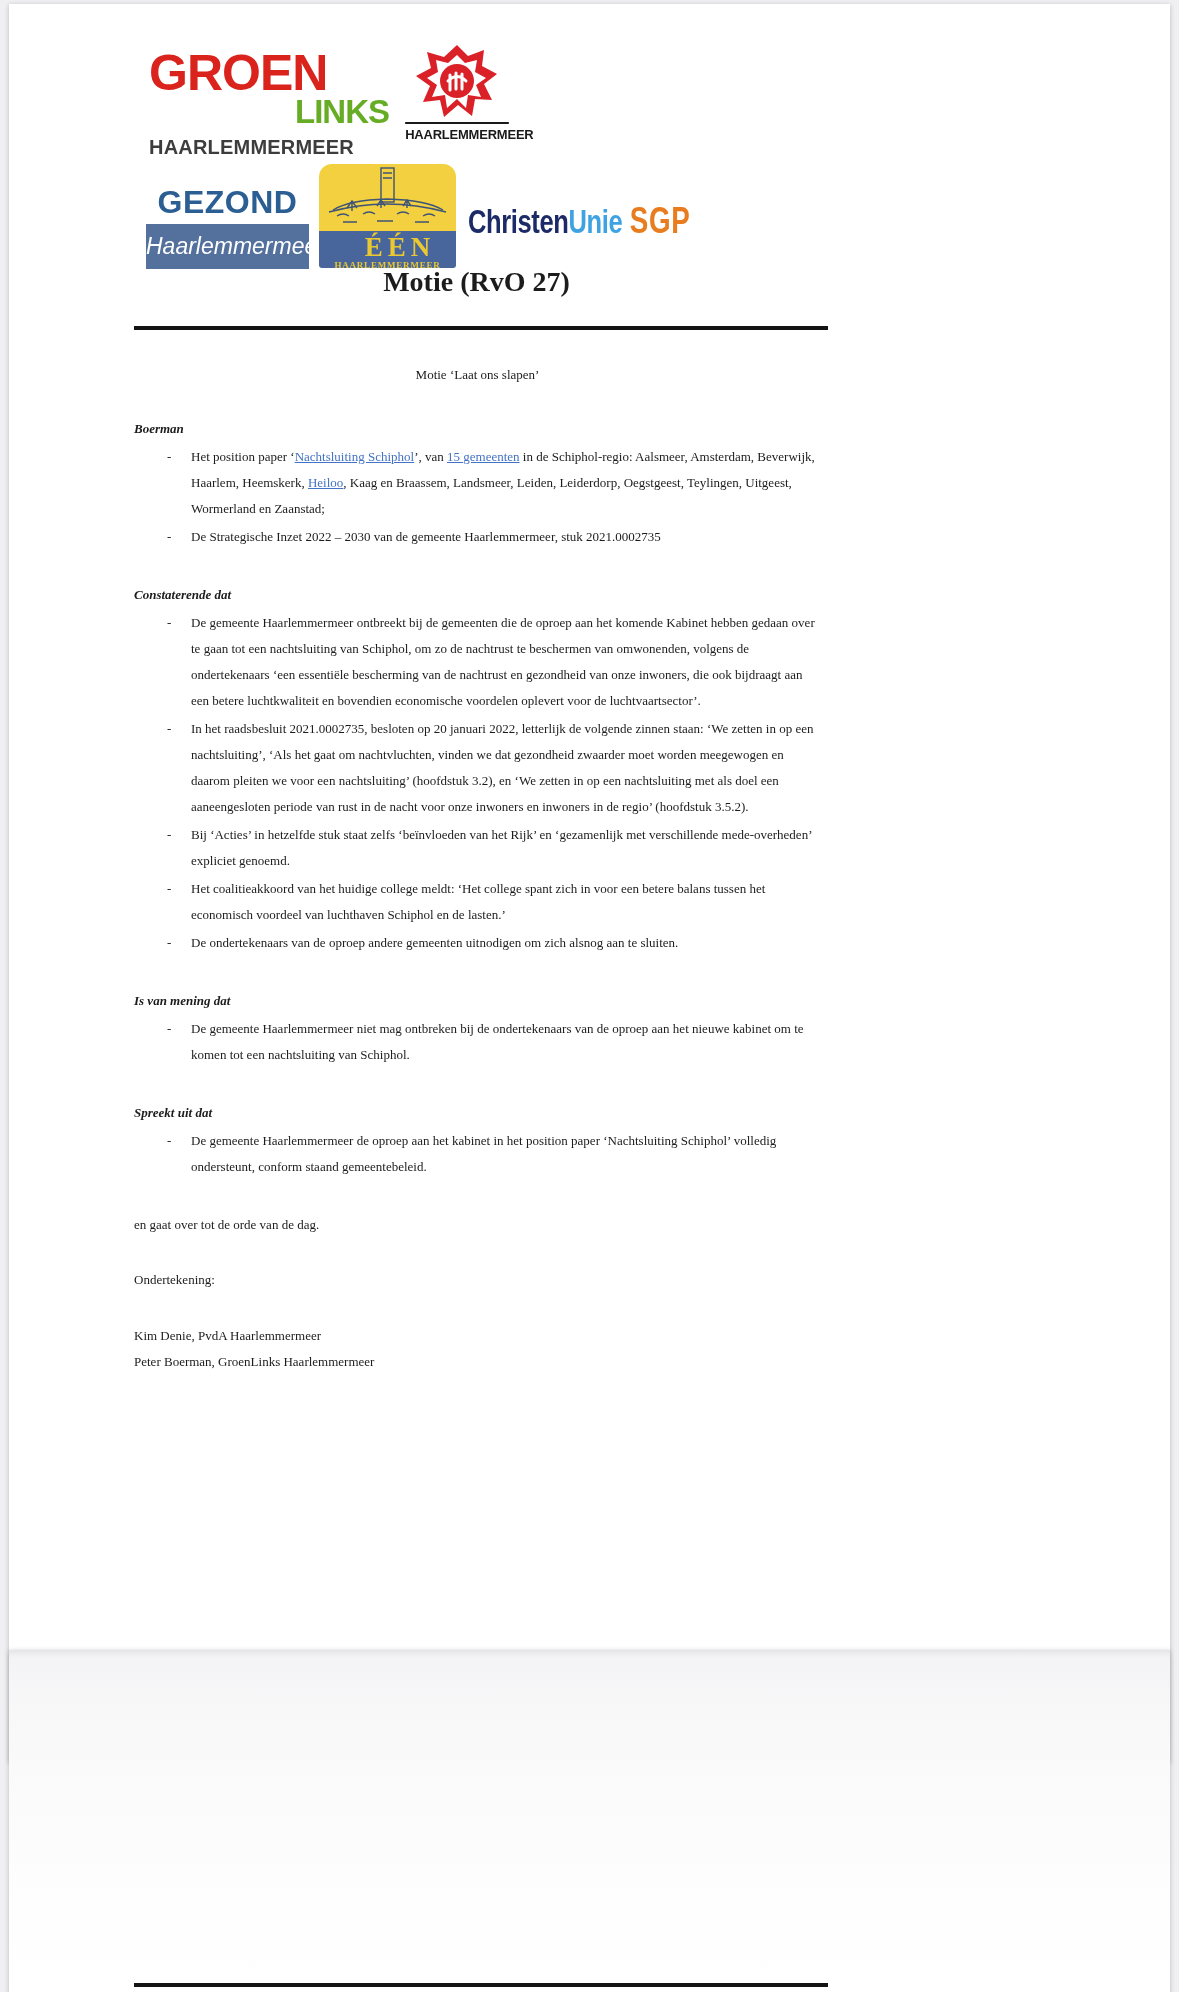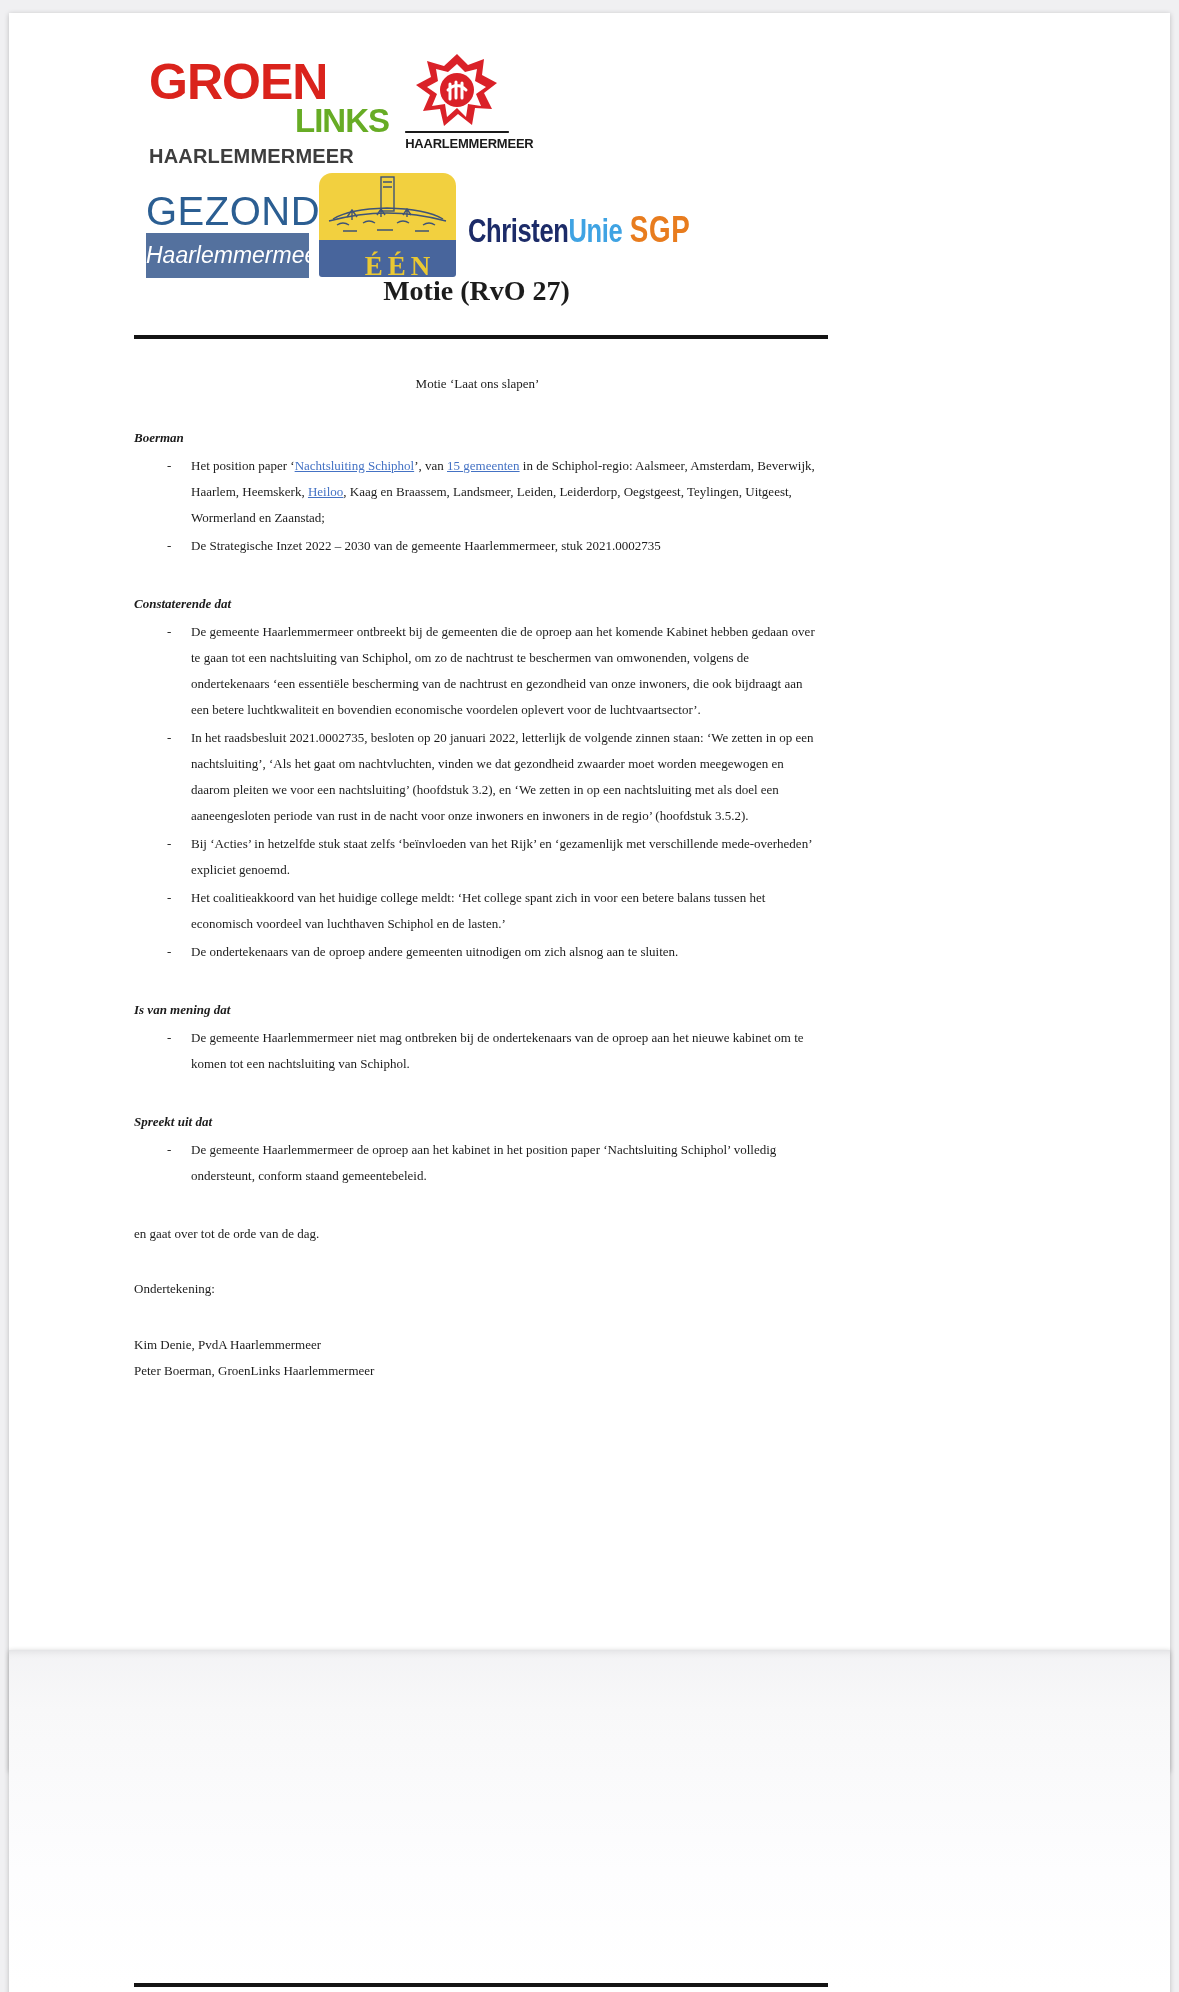--- a/index.html
+++ b/index.html
@@ -13,7 +13,7 @@
     position:absolute;left:9px;right:9px;background:#ffffff;
     box-shadow:0 1px 5px rgba(0,0,0,0.22);
   }
-  #page1{top:13px;height:1758px;}
+  #page1{top:4px;height:1758px;}
   #page2{
     top:1650px;height:1622px;
     background:linear-gradient(180deg,#f3f3f5 0px,#f8f8f9 60px,#fdfdfe 220px,#ffffff 340px);

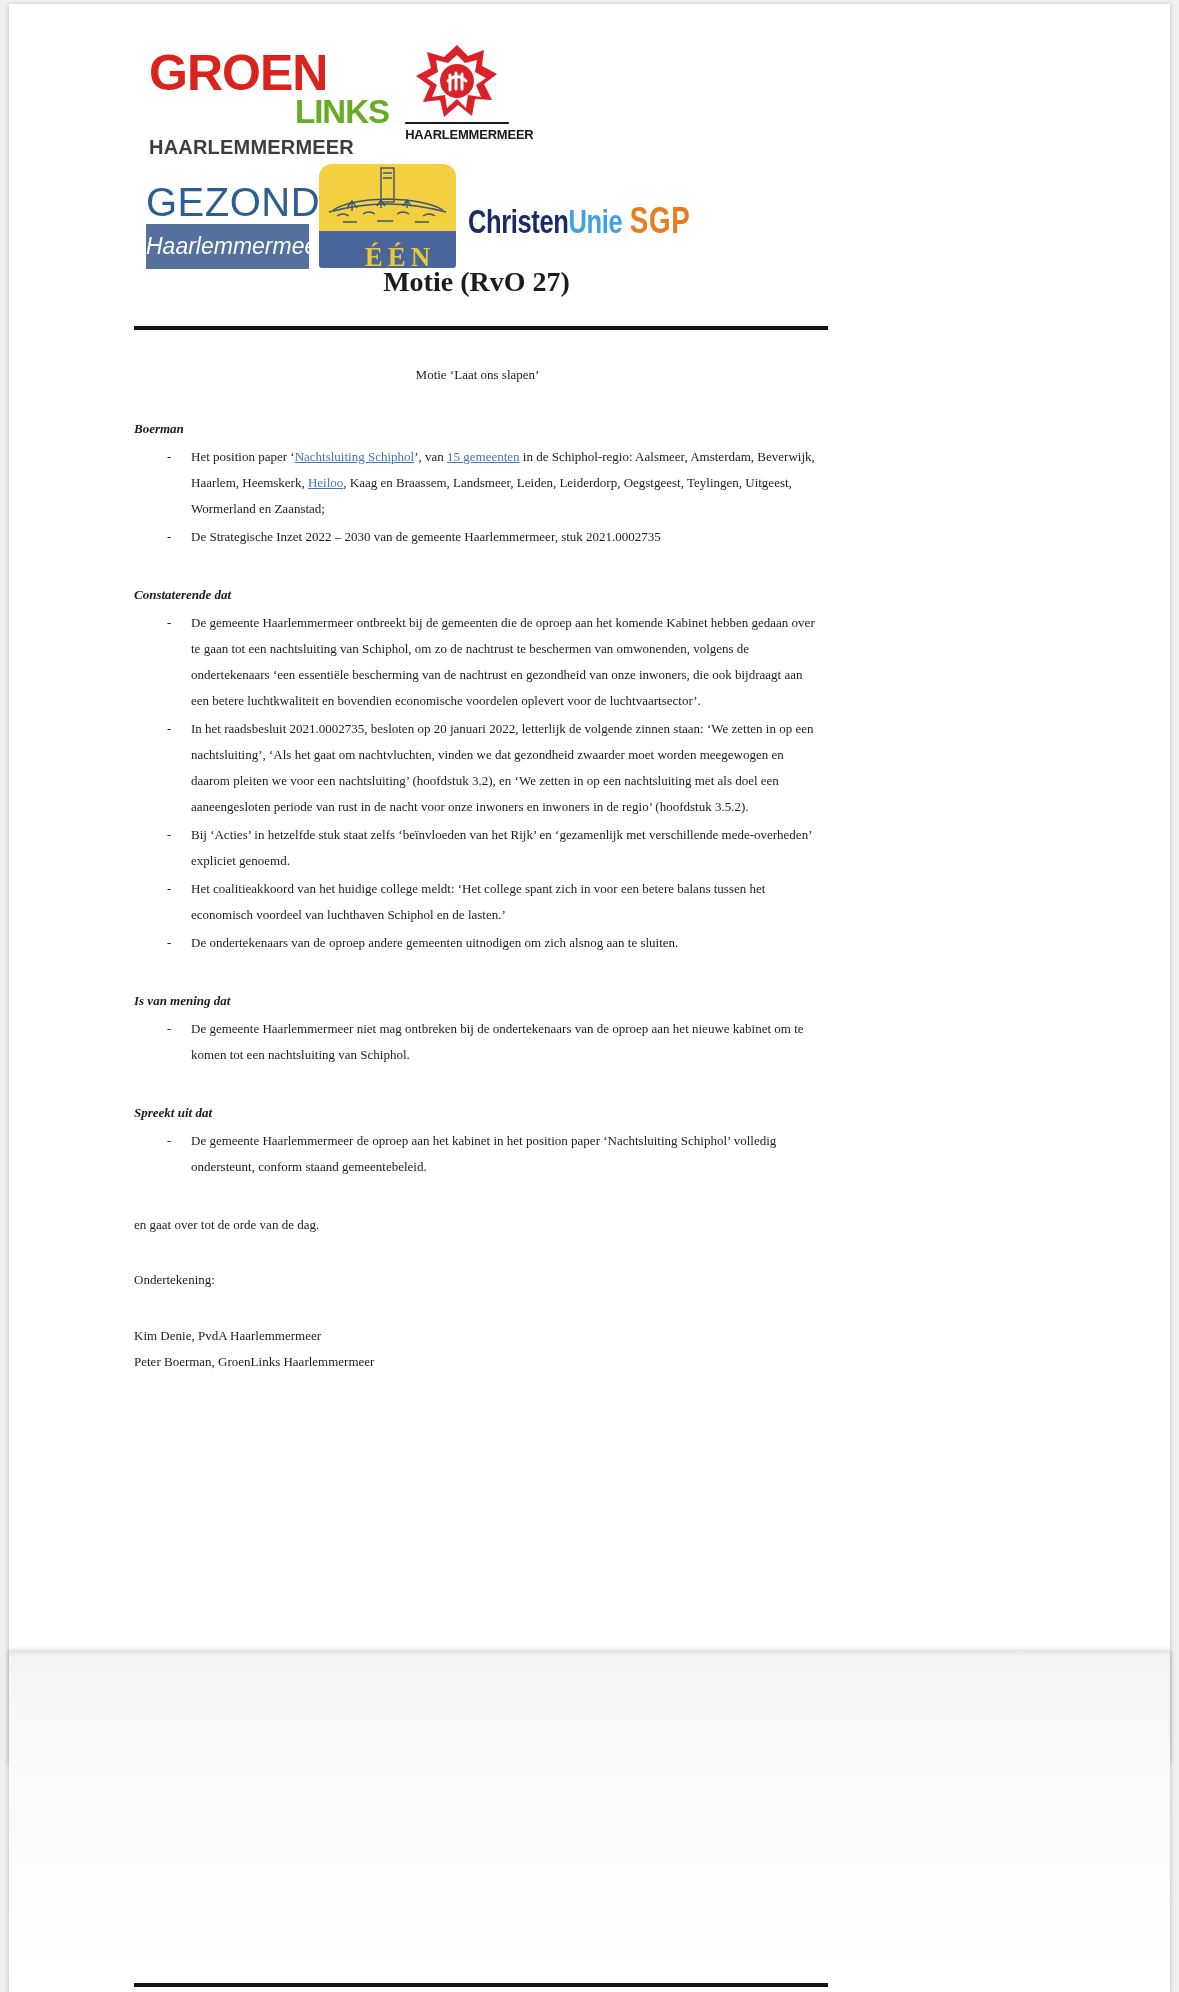--- a/index.html
+++ b/index.html
@@ -32,7 +32,7 @@
     padding-top:3px;margin-top:4px;transform:scaleX(0.96);}
 
   #gezond-logo{left:137px;top:176px;width:163px;text-align:center;}
-  .gezond-word{font-size:40px;font-weight:normal;line-height:44px;letter-spacing:0.5px;}
+  .gezond-word{font-size:32px;font-weight:bold;line-height:44px;letter-spacing:0.5px;}
   .gezond-band{height:45px;line-height:45px;color:#ffffff;font-style:italic;font-size:23px;}
 
   #een-logo{left:310px;top:160px;width:137px;height:104px;border-radius:13px 13px 3px 3px;overflow:hidden;}

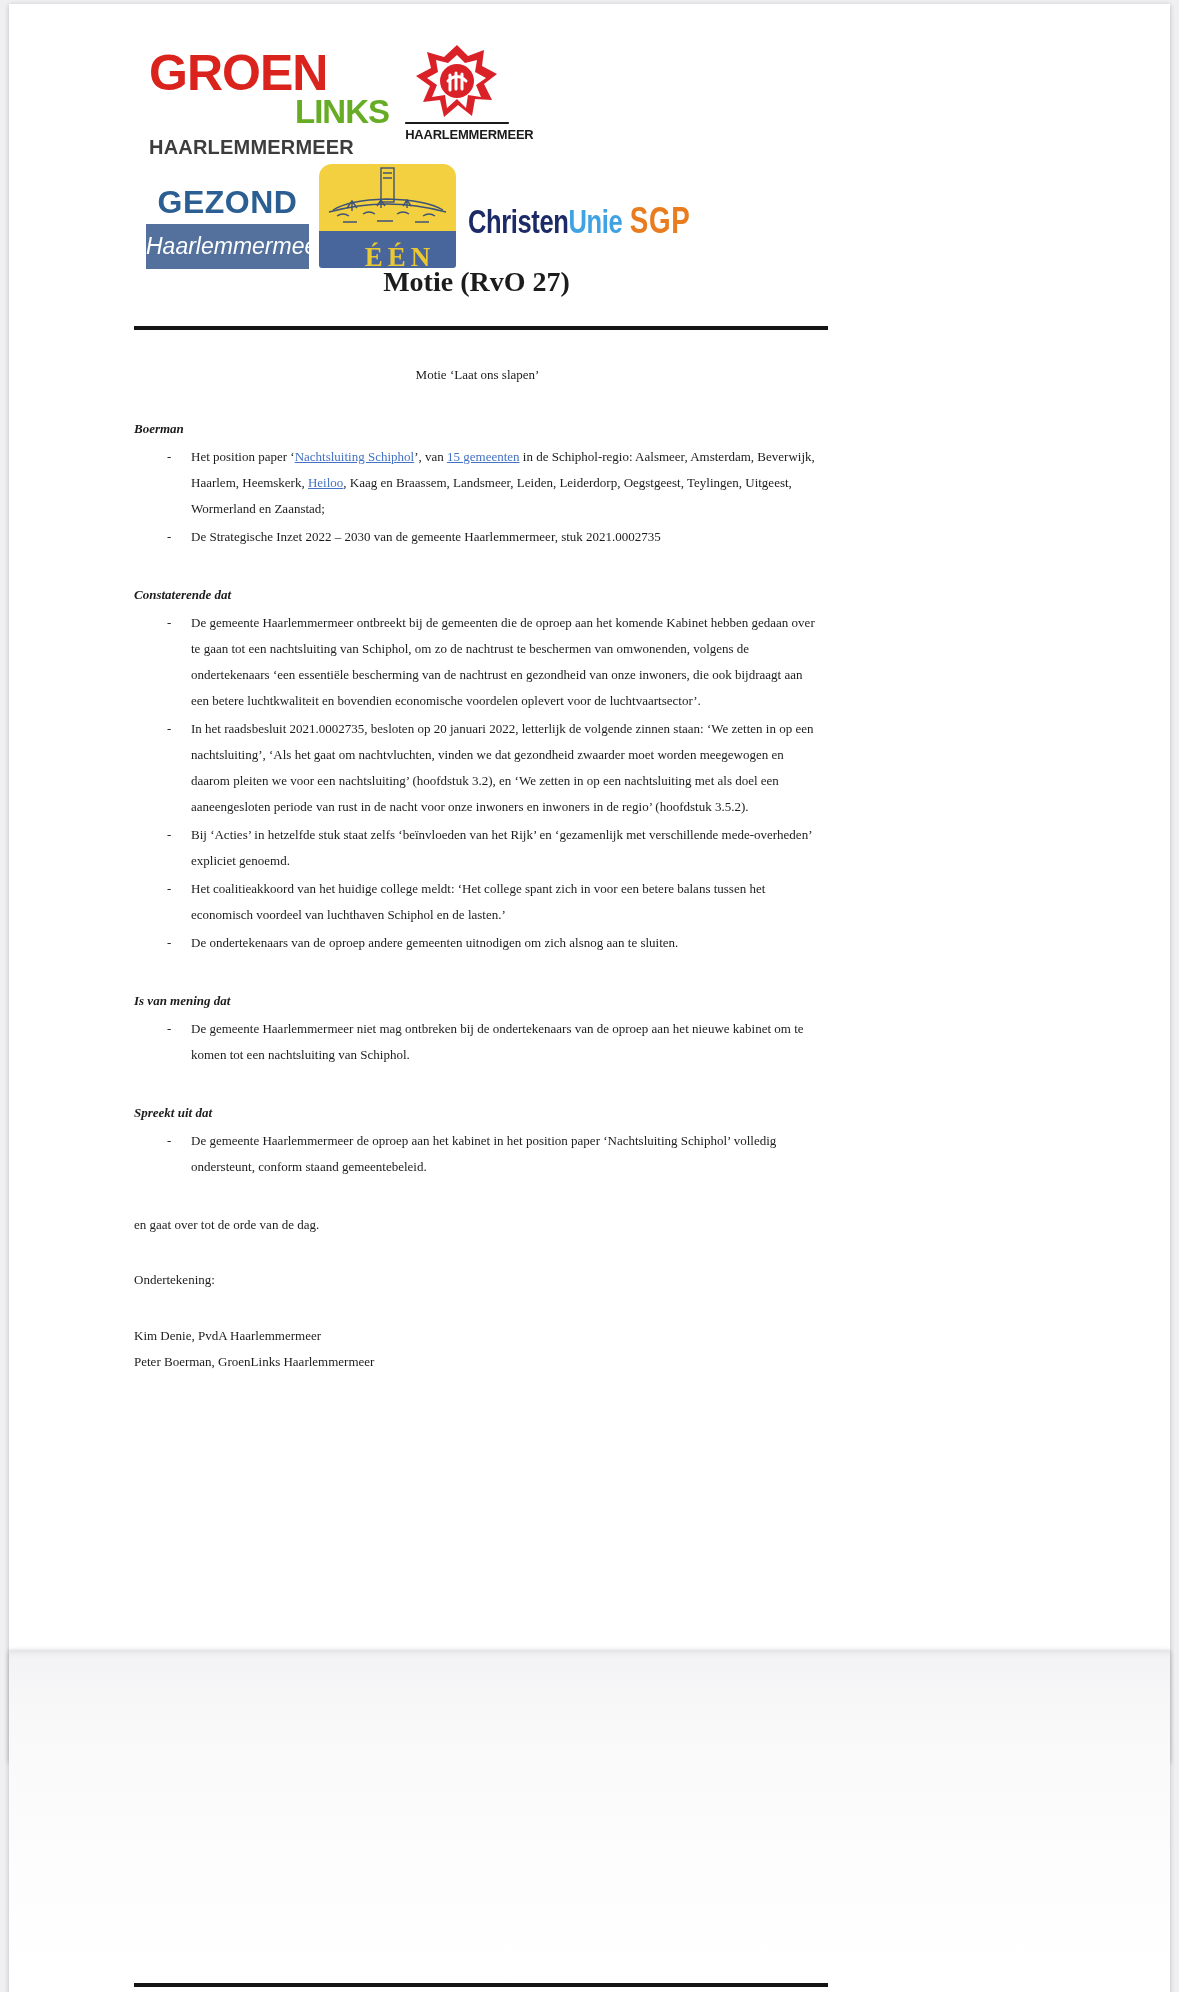--- a/index.html
+++ b/index.html
@@ -38,7 +38,7 @@
   #een-logo{left:310px;top:160px;width:137px;height:104px;border-radius:13px 13px 3px 3px;overflow:hidden;}
   .een-top{height:67px;position:relative;}
   .een-bottom{height:37px;text-align:center;font-family:"Liberation Serif",serif;}
-  .een-word{font-size:27px;font-weight:bold;letter-spacing:5px;line-height:27px;padding-top:13px;margin-left:25px;}
+  .een-word{font-size:27px;font-weight:bold;letter-spacing:5px;line-height:27px;padding-top:3px;margin-left:25px;}
   .een-sub{font-size:9px;font-weight:bold;letter-spacing:0.8px;line-height:9px;}
 
   #cu-logo{left:459px;top:196px;white-space:nowrap;transform:scaleX(0.75);transform-origin:left top;}

